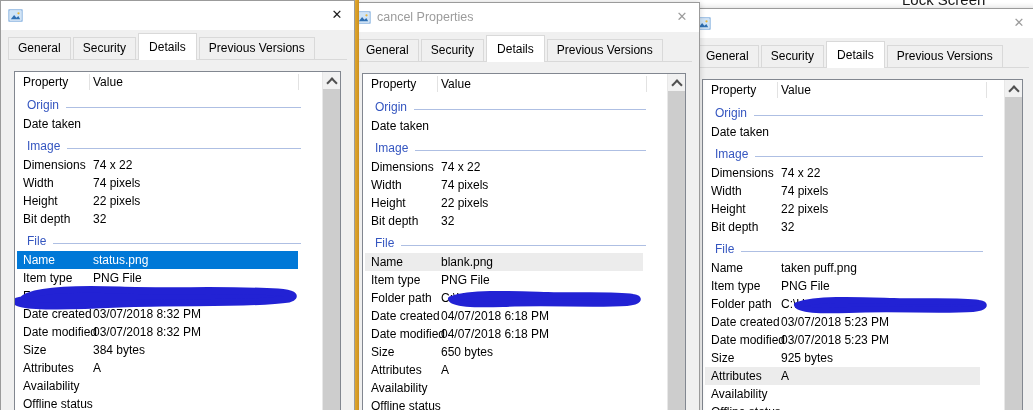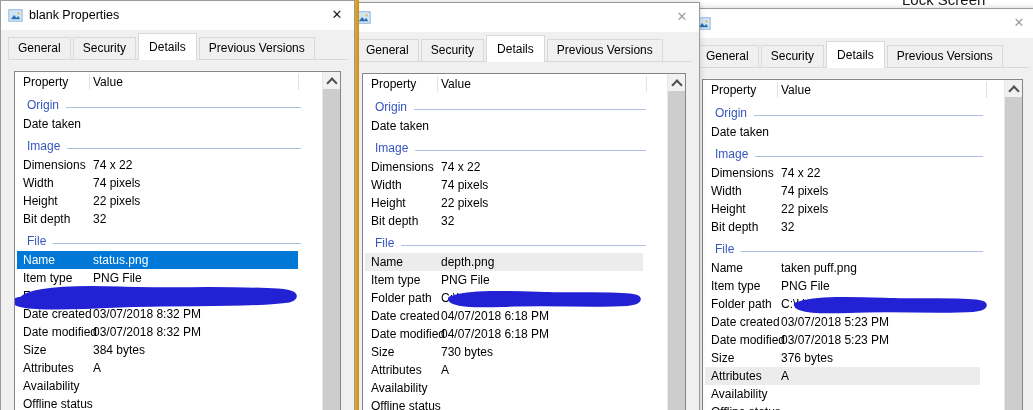--- a/index.html
+++ b/index.html
@@ -328,7 +328,6 @@
             <circle cx="11.2" cy="5.6" r="1.2" fill="#e8b43a"></circle>
           </svg>
       </span>
-      <span class="win-title">blank Properties</span>
       <span class="close-btn">✕</span>
     </div>
     <div class="tabs">

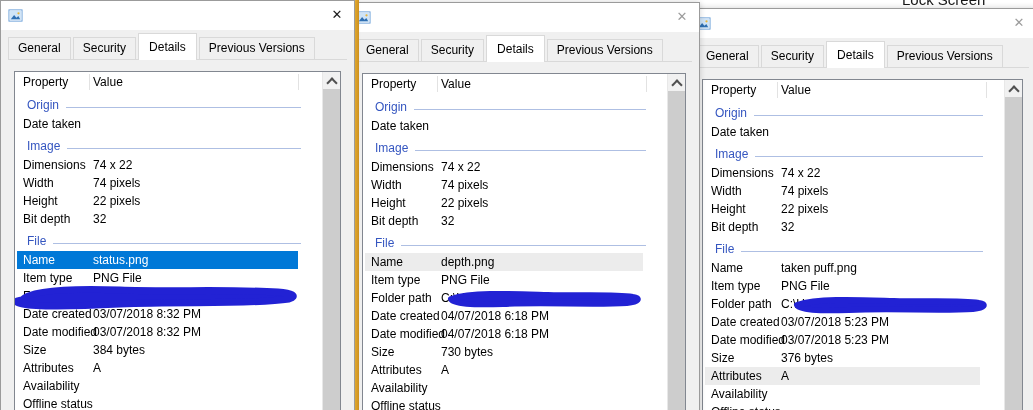--- a/index.html
+++ b/index.html
@@ -205,6 +205,7 @@
             <circle cx="11.2" cy="5.6" r="1.2" fill="#e8b43a"></circle>
           </svg>
       </span>
+      <span class="win-title">cancel Properties</span>
       <span class="close-btn">✕</span>
     </div>
     <div class="tabs">

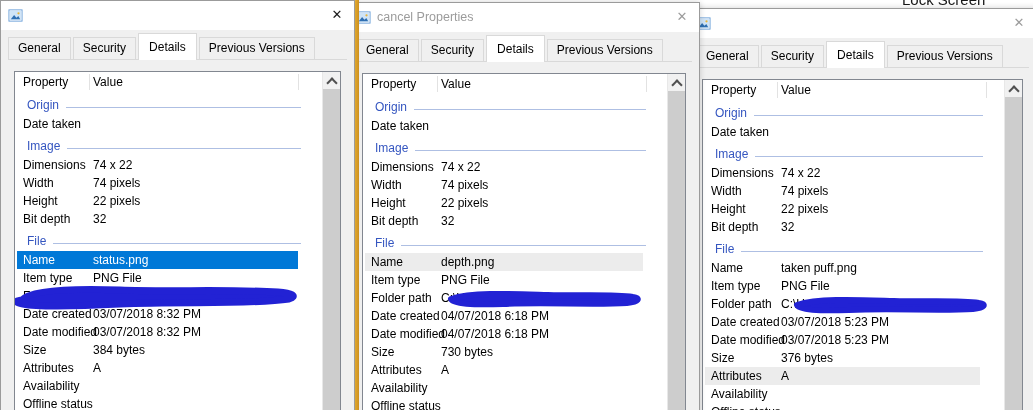--- a/index.html
+++ b/index.html
@@ -262,7 +262,7 @@
           <div class="row sel-gray">
             <span class="hl"></span>
             <span class="lab">Name</span>
-            <span class="val">depth.png</span>
+            <span class="val">blank.png</span>
           </div>
           <div class="row">
             <span class="hl"></span>

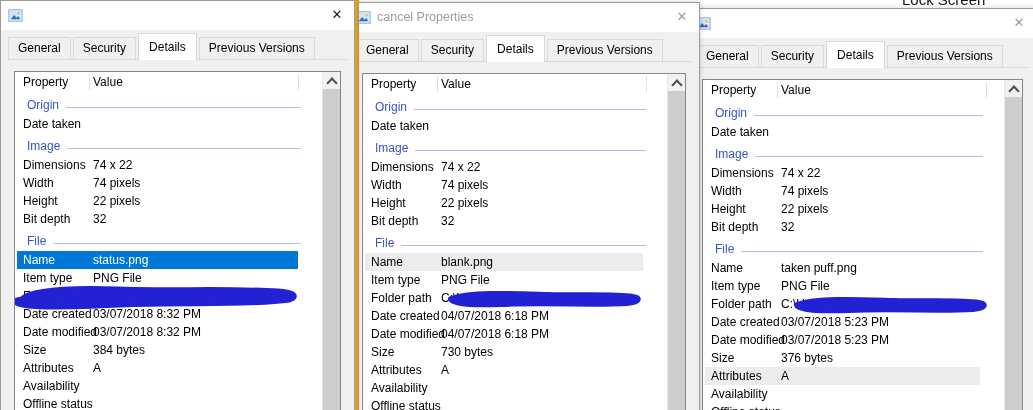--- a/index.html
+++ b/index.html
@@ -290,7 +290,7 @@
           <div class="row">
             <span class="hl"></span>
             <span class="lab">Size</span>
-            <span class="val">730 bytes</span>
+            <span class="val">650 bytes</span>
           </div>
           <div class="row">
             <span class="hl"></span>

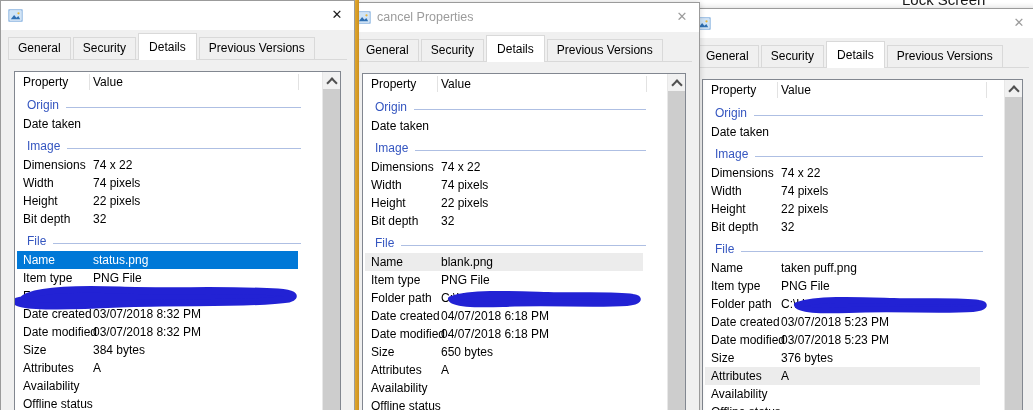--- a/index.html
+++ b/index.html
@@ -168,7 +168,7 @@
           <div class="row">
             <span class="hl"></span>
             <span class="lab">Size</span>
-            <span class="val">376 bytes</span>
+            <span class="val">925 bytes</span>
           </div>
           <div class="row sel-gray">
             <span class="hl"></span>

